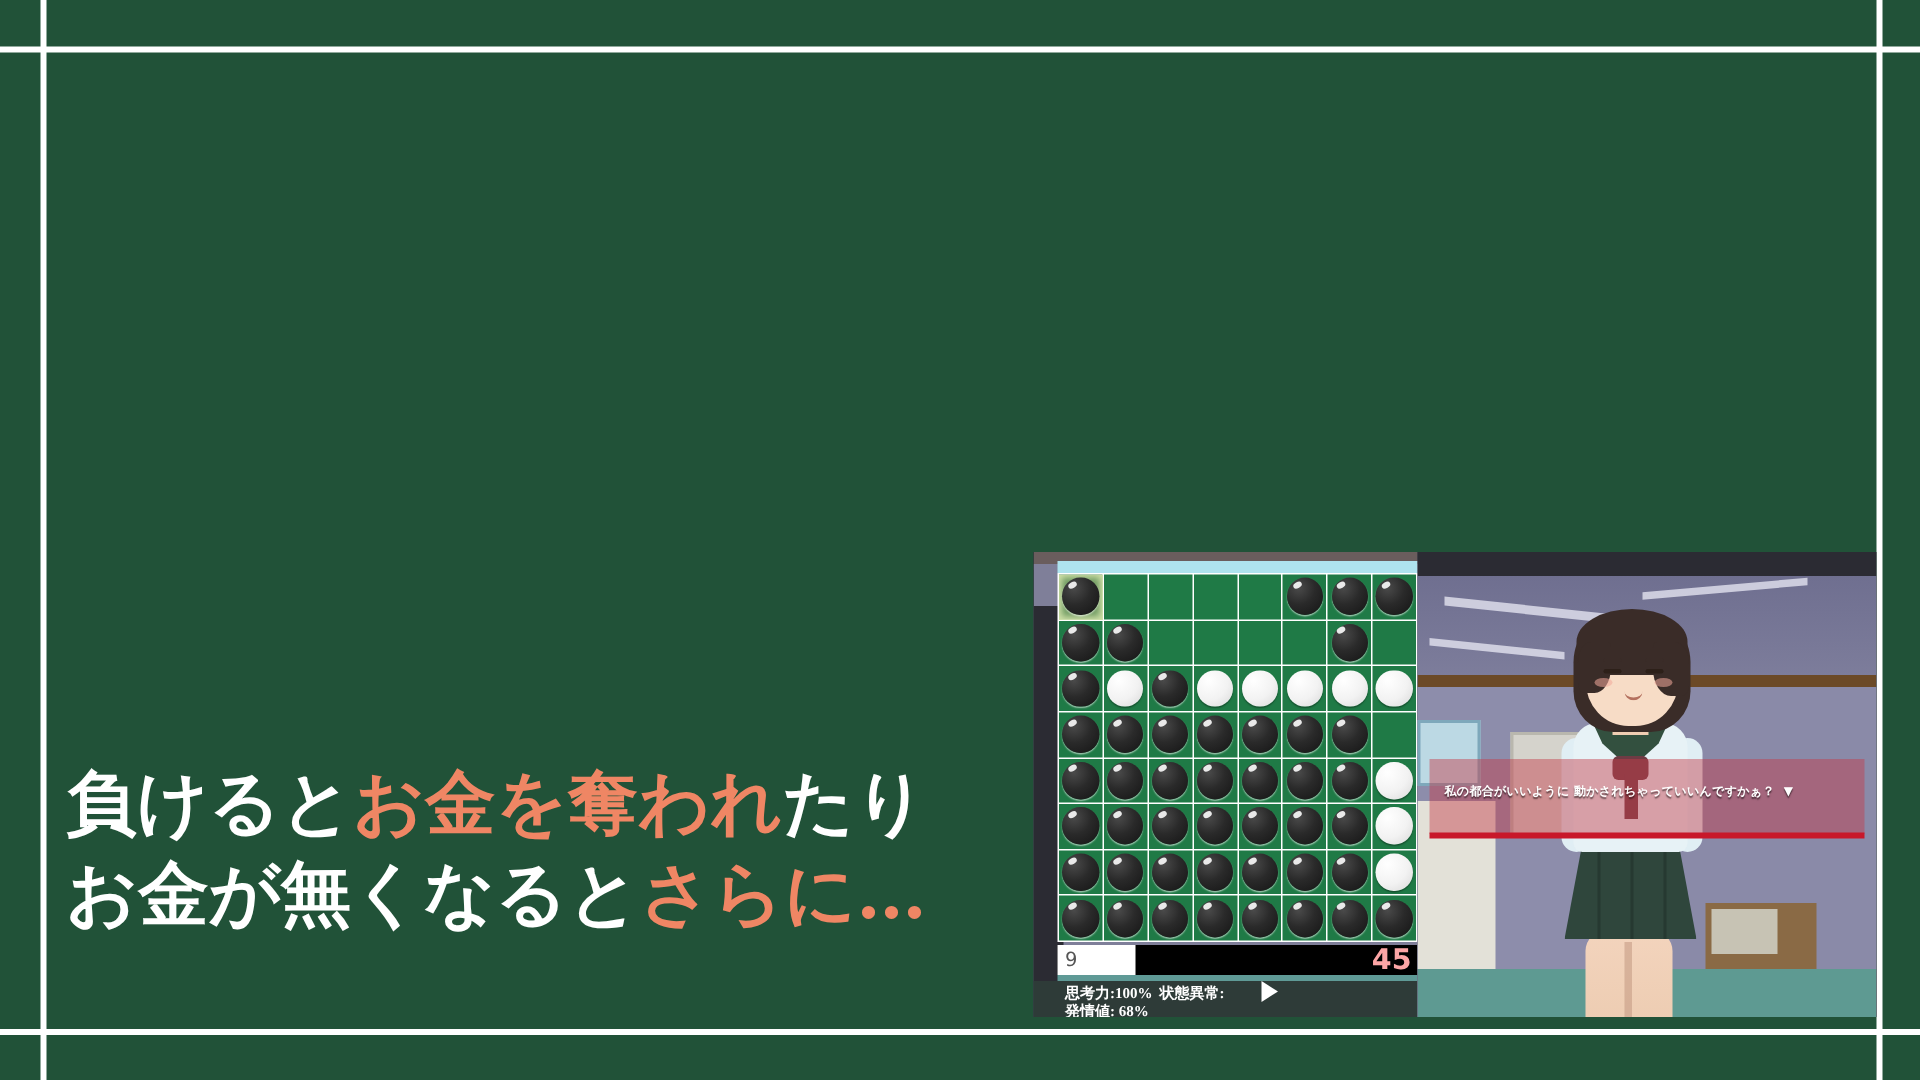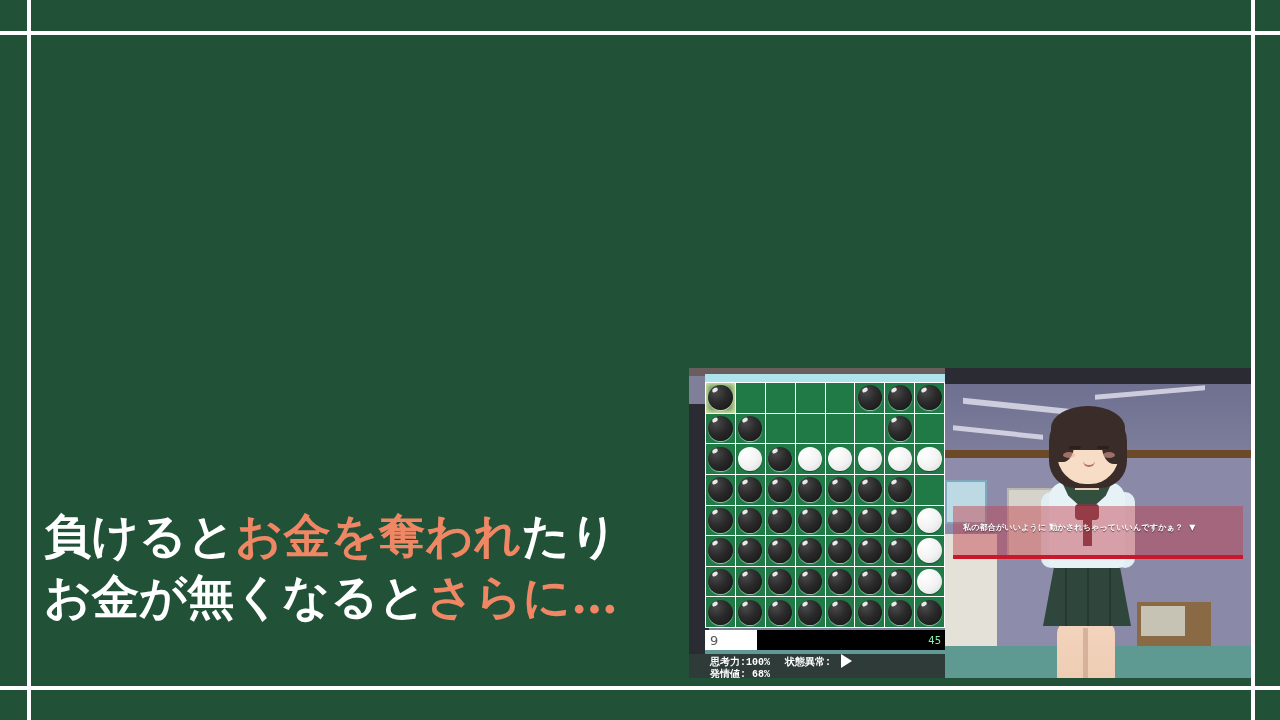--- a/index.html
+++ b/index.html
@@ -77,7 +77,7 @@
   .score-left{width:52px;height:20px;background:#ffffff;color:#555;font-size:13px;
     display:flex;align-items:center;padding-left:5px;box-sizing:border-box;
     font-family:"DejaVu Sans", sans-serif;}
-  .score-right{flex:1;text-align:right;color:#86efac;font-size:10px;font-weight:normal;
+  .score-right{flex:1;text-align:right;color:#fca5a5;font-size:19px;font-weight:bold;
     padding-right:4px;box-sizing:border-box;}
   .teal-strip{position:absolute;left:16px;top:282px;width:240px;height:4px;background:#5f9a96;}
 

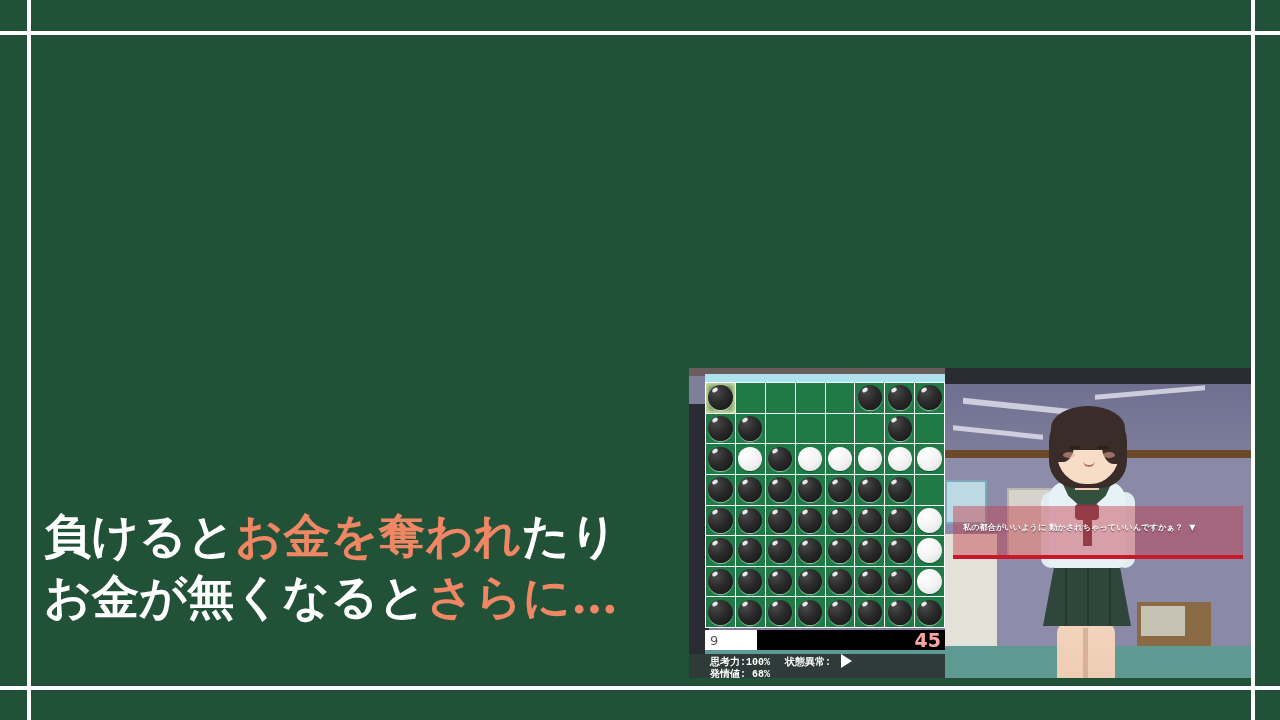--- a/index.html
+++ b/index.html
@@ -83,7 +83,7 @@
 
   .statuspanel{position:absolute;left:0;top:286px;width:256px;height:24px;background:#2e3b38;}
   .status-row{position:absolute;color:#ffffff;font-size:10px;font-weight:bold;white-space:nowrap;
-    font-family:Liberation Mono, monospace;}
+    font-family:Liberation Serif, serif;}
   .sr1{left:21px;top:287px;}
   .sr2{left:21px;top:299px;}
   .sr3{left:96px;top:287px;}

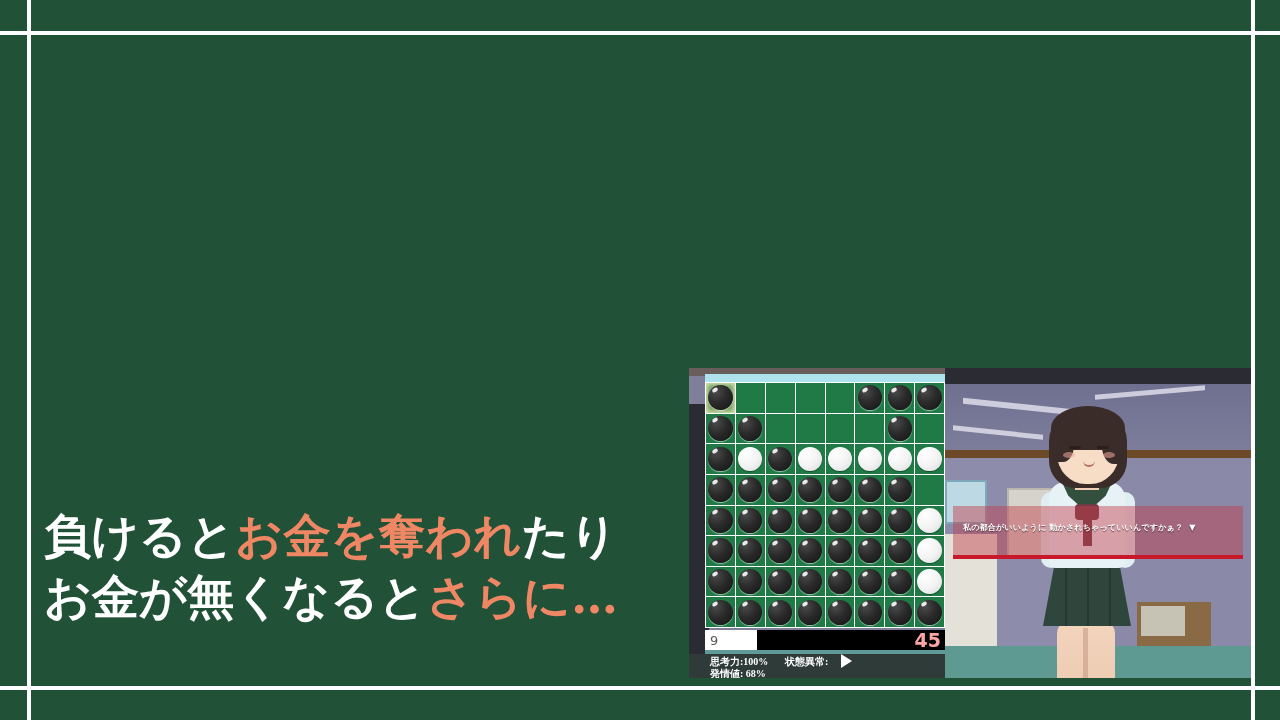--- a/index.html
+++ b/index.html
@@ -86,7 +86,7 @@
     font-family:Liberation Serif, serif;}
   .sr1{left:21px;top:287px;}
   .sr2{left:21px;top:299px;}
-  .sr3{left:96px;top:287px;}
+  .sr3{left:84px;top:287px;}
   .cursor-tri{position:absolute;left:152px;top:286px;width:0;height:0;
     border-left:11px solid #ffffff;border-top:7px solid transparent;border-bottom:7px solid transparent;}
 

